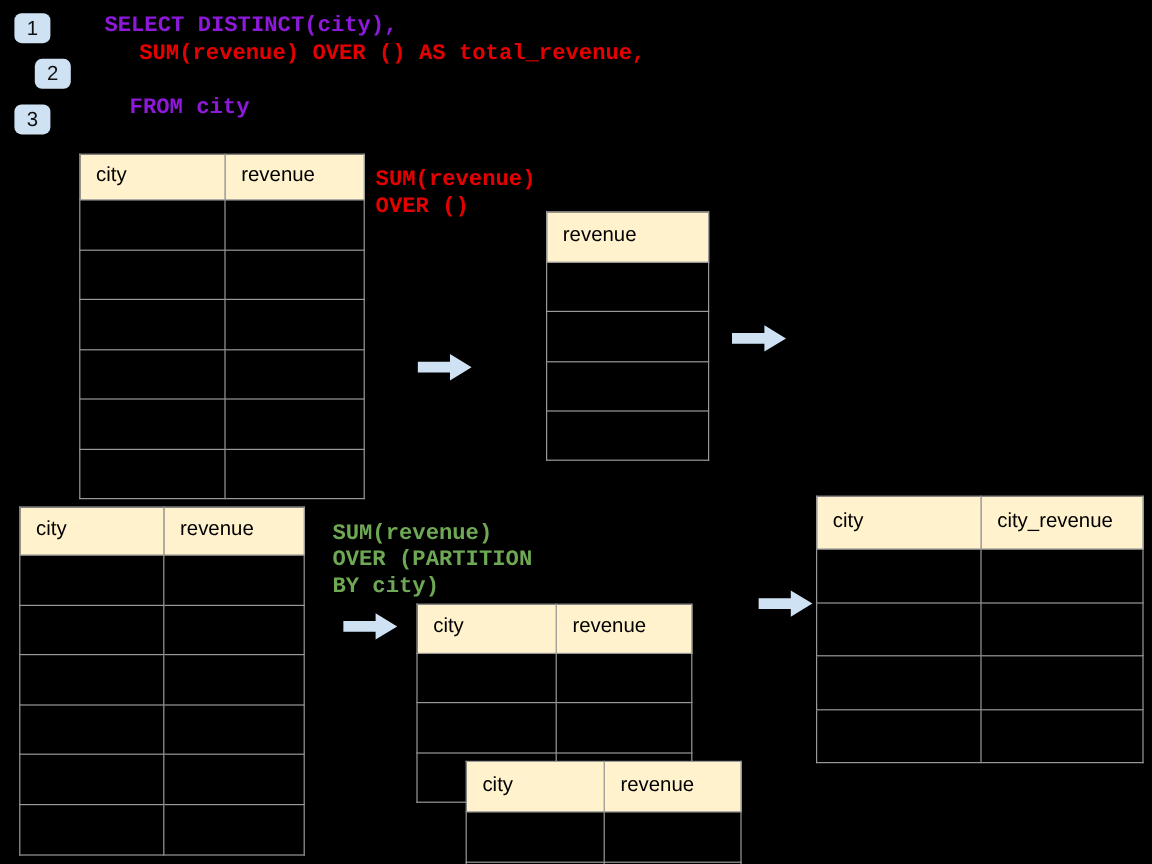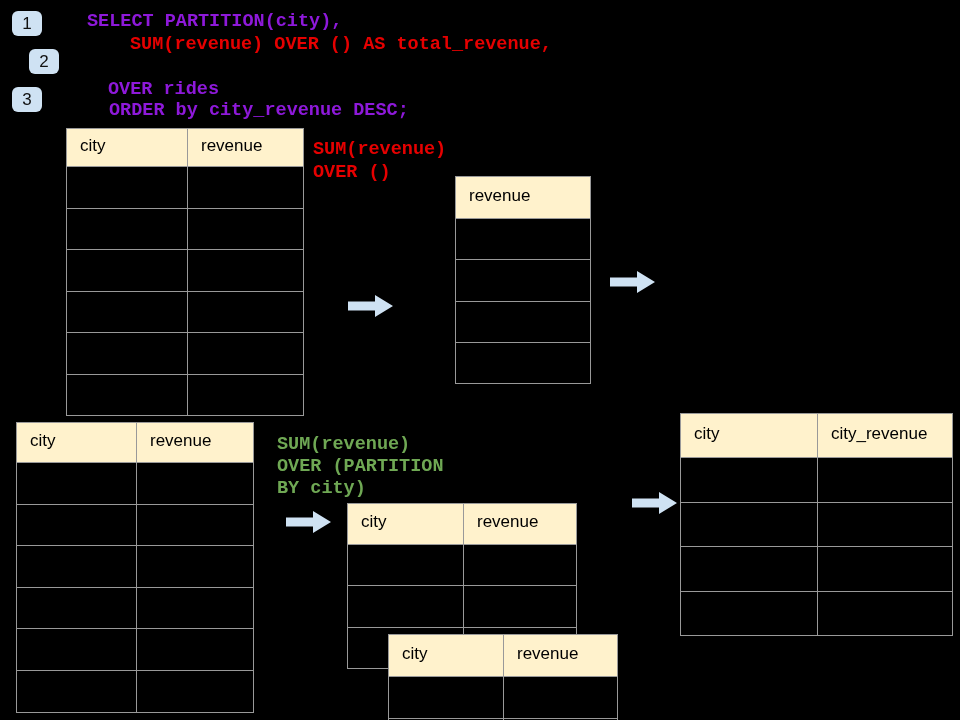--- a/index.html
+++ b/index.html
@@ -63,7 +63,7 @@
   <div class="badge" id="badge-2">2</div>
   <div class="badge" id="badge-3">3</div>
 
-  <div class="code c-purple" id="sql-1">SELECT PARTITION(city),</div>
+  <div class="code c-purple" id="sql-1">SELECT DISTINCT(city),</div>
   <div class="code c-red" id="sql-2">SUM(revenue) OVER () AS total_revenue,</div>
   <div class="code c-purple" id="sql-4">OVER rides</div>
   <div class="code c-purple" id="sql-5">ORDER by city_revenue DESC;</div>

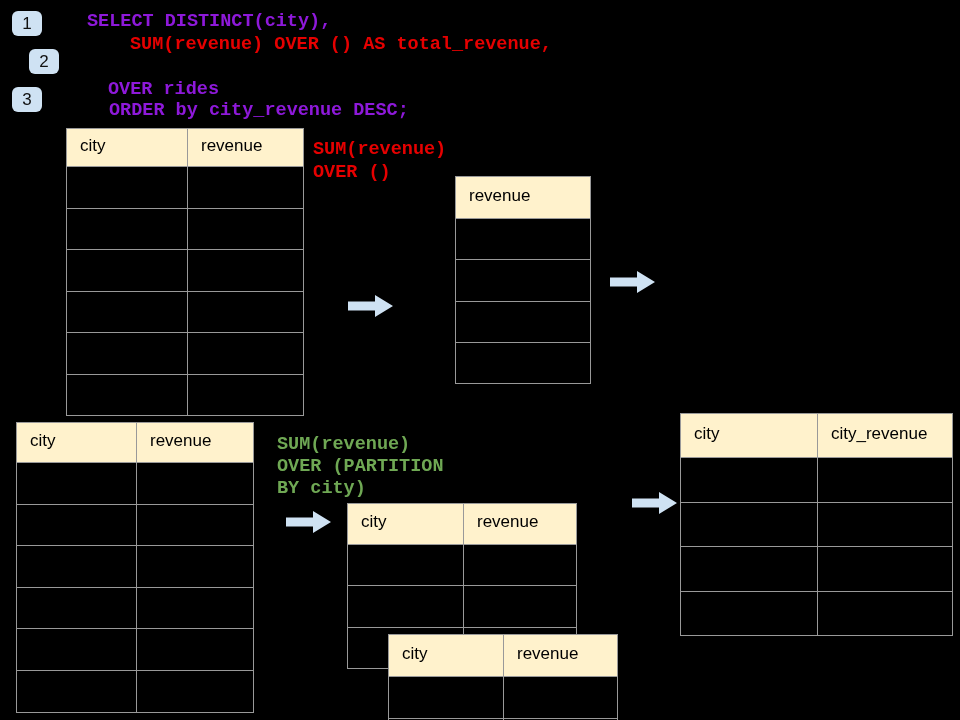--- a/index.html
+++ b/index.html
@@ -26,7 +26,7 @@
   .c-red{color:var(--red);}
   .c-green{color:var(--green);}
   #sql-1{left:87px;top:11px;}
-  #sql-2{left:130px;top:34px;}
+  #sql-2{left:116px;top:34px;}
   #sql-3{left:130px;top:57px;}
   #sql-4{left:108px;top:79px;}
   #sql-5{left:109px;top:100px;}

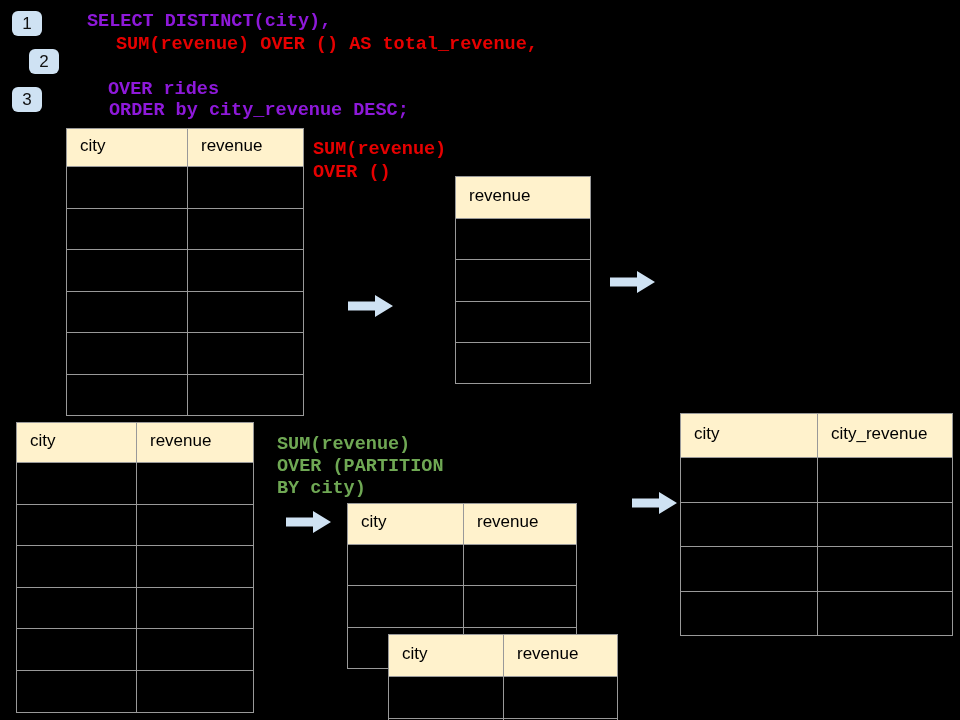--- a/index.html
+++ b/index.html
@@ -65,7 +65,7 @@
 
   <div class="code c-purple" id="sql-1">SELECT DISTINCT(city),</div>
   <div class="code c-red" id="sql-2">SUM(revenue) OVER () AS total_revenue,</div>
-  <div class="code c-purple" id="sql-4">OVER rides</div>
+  <div class="code c-purple" id="sql-4">FROM city</div>
   <div class="code c-purple" id="sql-5">ORDER by city_revenue DESC;</div>
 
 

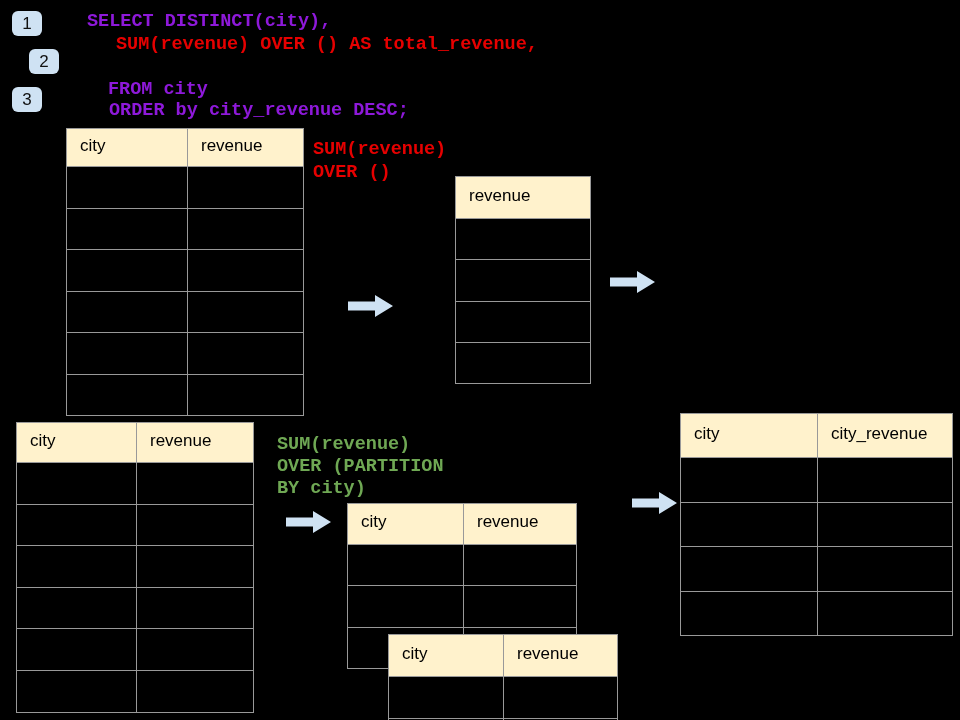--- a/index.html
+++ b/index.html
@@ -66,7 +66,6 @@
   <div class="code c-purple" id="sql-1">SELECT DISTINCT(city),</div>
   <div class="code c-red" id="sql-2">SUM(revenue) OVER () AS total_revenue,</div>
   <div class="code c-purple" id="sql-4">FROM city</div>
-  <div class="code c-purple" id="sql-5">ORDER by city_revenue DESC;</div>
 
 
   <div class="code c-red" id="label-total">SUM(revenue)

